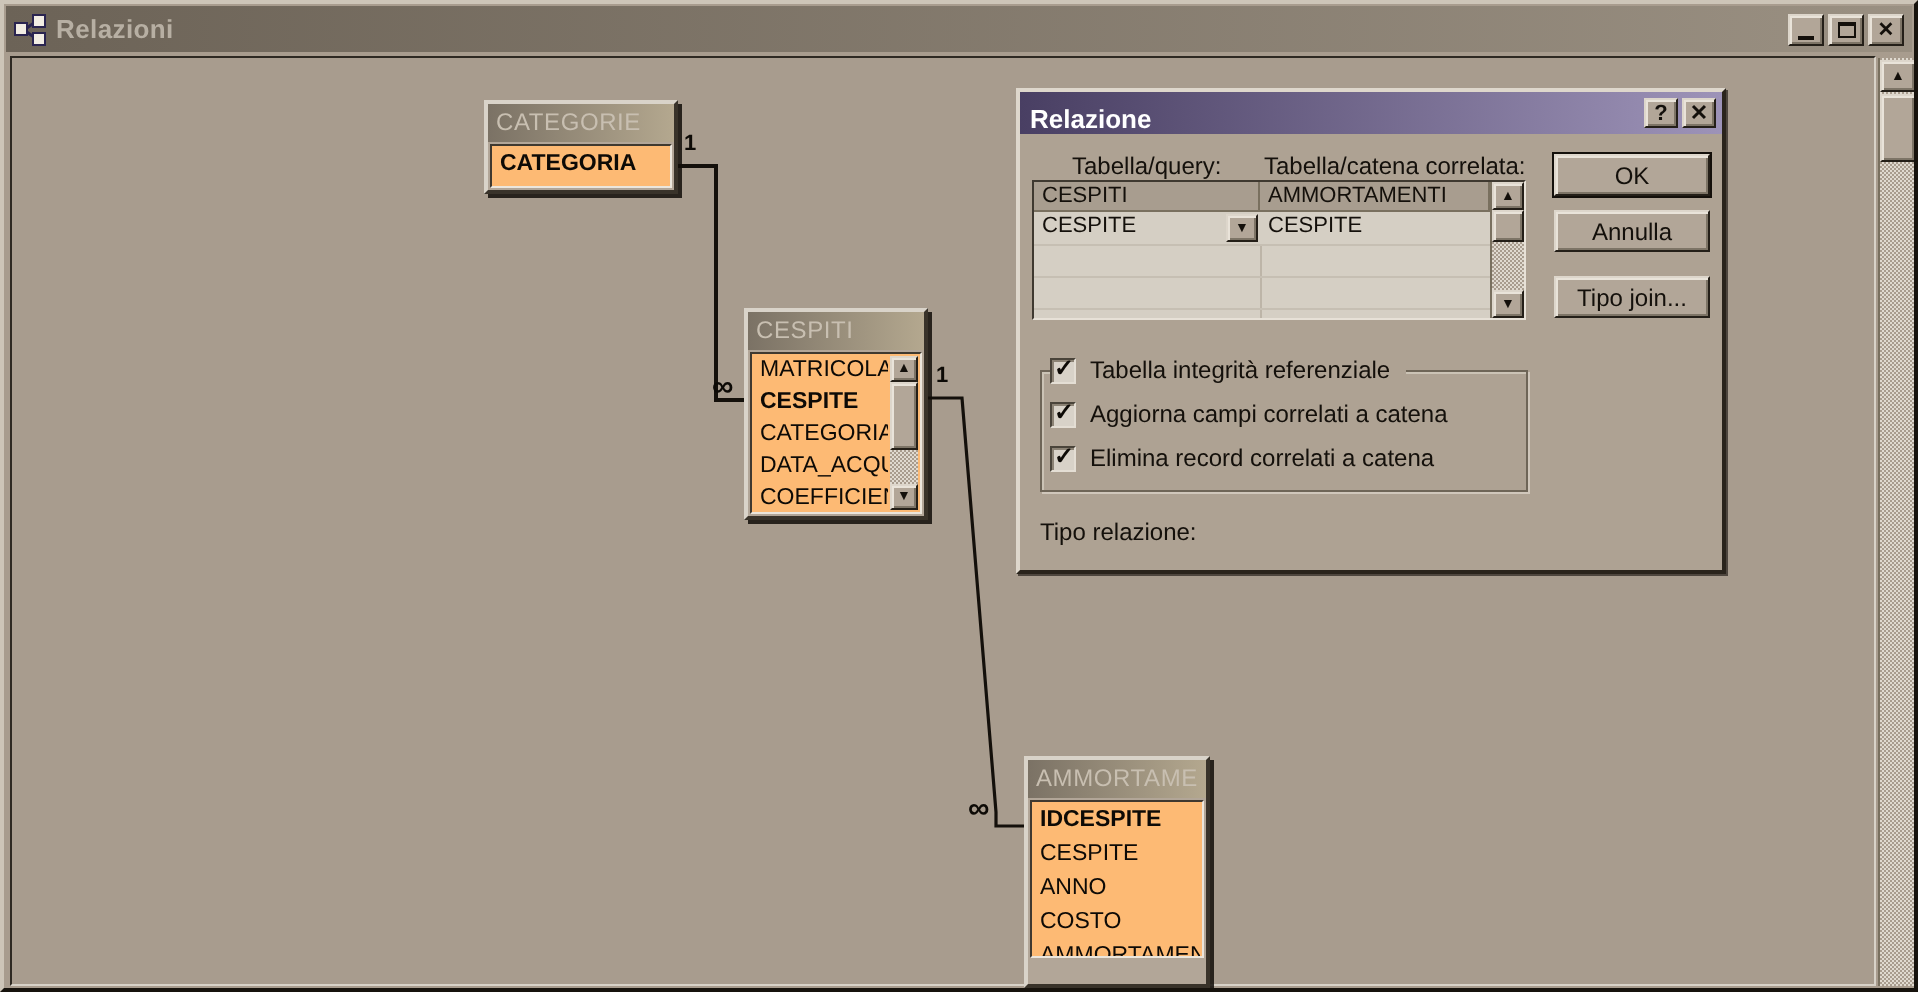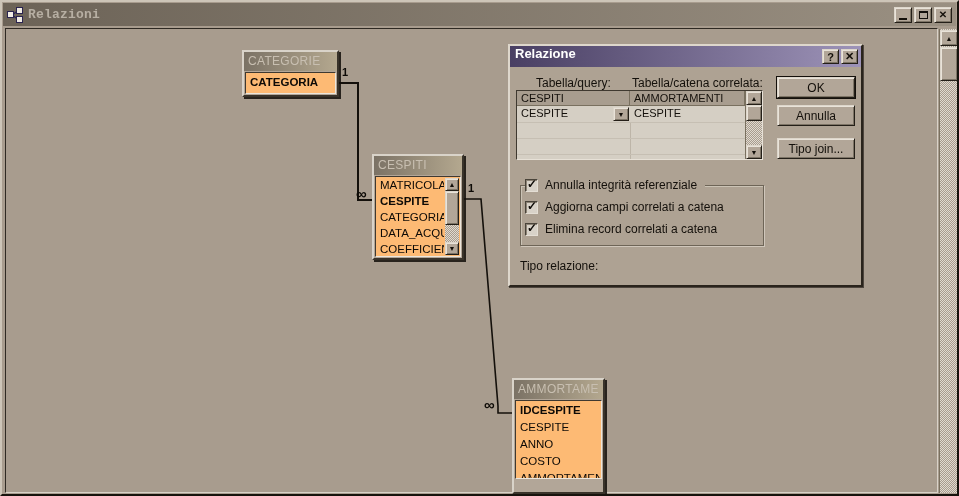--- a/index.html
+++ b/index.html
@@ -18,7 +18,7 @@
     background:linear-gradient(to right,#6c6357,#9a9082);
     display:flex; align-items:center; padding:0 4px;
   }
-  .titlebar .title { color:#b7afa3; font-weight:bold; font-size:13px; margin-left:5px; letter-spacing:.2px;font-family:Liberation Mono, monospace; }
+  .titlebar .title { color:#b7afa3; font-weight:bold; font-size:13px; margin-left:5px; letter-spacing:.2px; }
   .winbtns { margin-left:auto; display:flex; gap:2px; }
   .btn97 {
     background:#b2a698; border:1px solid; border-color:#ddd6cb #241f18 #241f18 #ddd6cb;

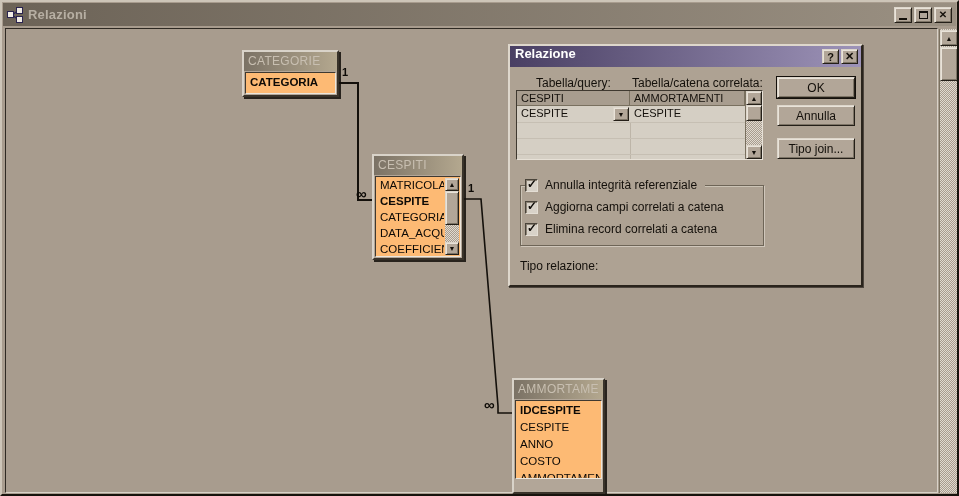--- a/index.html
+++ b/index.html
@@ -77,7 +77,7 @@
   .dlg-titlebar {
     position:absolute; left:0; top:0; right:0; height:21px;
     background:linear-gradient(to right,#493f63,#9d93b8);
-    display:flex; align-items:flex-start; padding:0 5px;
+    display:flex; align-items:flex-end; padding:0 5px;
   }
   .dlg-title { color:#fff; font-weight:bold; font-size:13px; }
   .dlg-btn { width:17px; height:15px; font-size:11px; font-weight:bold; position:absolute; top:3px; }

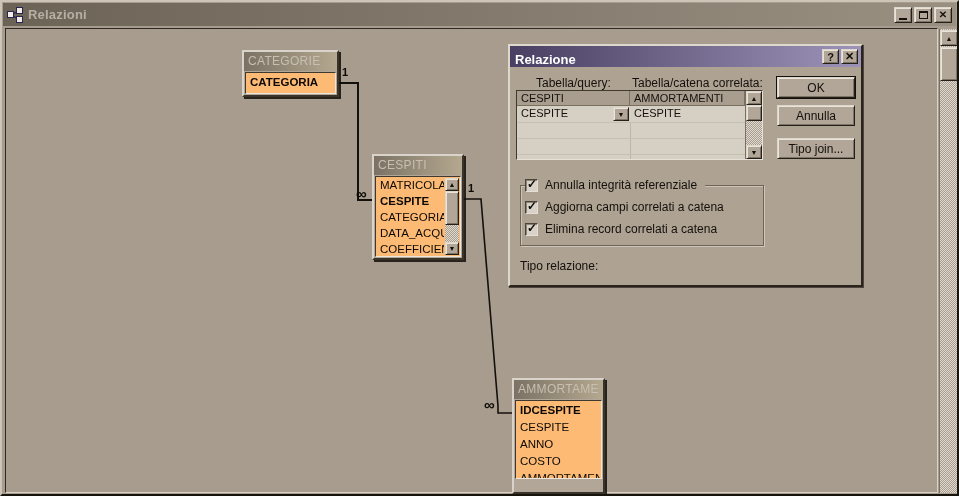--- a/index.html
+++ b/index.html
@@ -246,7 +246,7 @@
       <span class="checkbox">
           <span class="tick">✓</span>
         </span>
-      <span class="cb-label">Annulla integrità referenziale</span>
+      <span class="cb-label">Tabella integrità referenziale</span>
     </div>
     <div class="cb-row" style="left:15px; top:154px;">
       <span class="checkbox">

